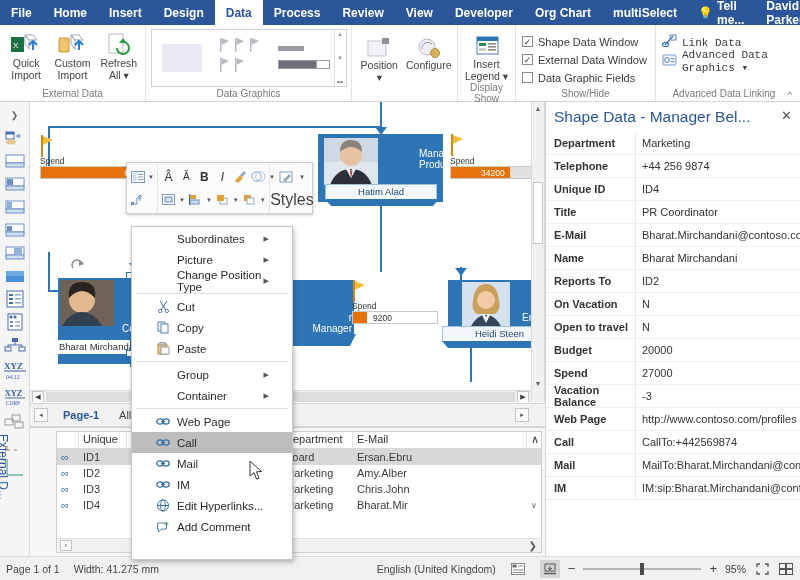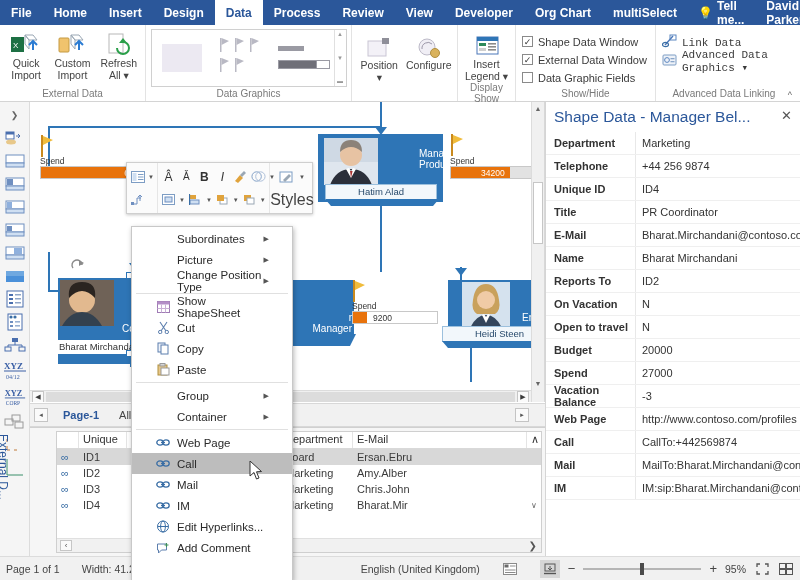--- a/index.html
+++ b/index.html
@@ -855,18 +855,6 @@
 
   <div class="mi">
     <span class="mic">
-      <svg width="13" height="12" viewBox="0 0 13 12">
-          <rect x="0.5" y="0.5" width="12" height="11" fill="#fff" stroke="#a07bb5"></rect>
-          <rect x="0.5" y="0.5" width="12" height="3" fill="#b48fc7"></rect>
-          <line x1="4.5" y1="3.5" x2="4.5" y2="11.5" stroke="#c9b0d6"></line>
-          <line x1="8.5" y1="3.5" x2="8.5" y2="11.5" stroke="#c9b0d6"></line>
-          <line x1="0.5" y1="7.5" x2="12.5" y2="7.5" stroke="#c9b0d6"></line>
-        </svg>
-    </span>
-    <span class="mtx">Show ShapeSheet</span>
-  </div>
-  <div class="mi">
-    <span class="mic">
       <svg width="13" height="13" viewBox="0 0 13 13">
           <path d="M3 1 L9 10 M10 1 L4 10" stroke="#5d7fae" stroke-width="1.1" fill="none"></path>
           <circle cx="3.2" cy="11" r="1.7" fill="none" stroke="#5d7fae"></circle>

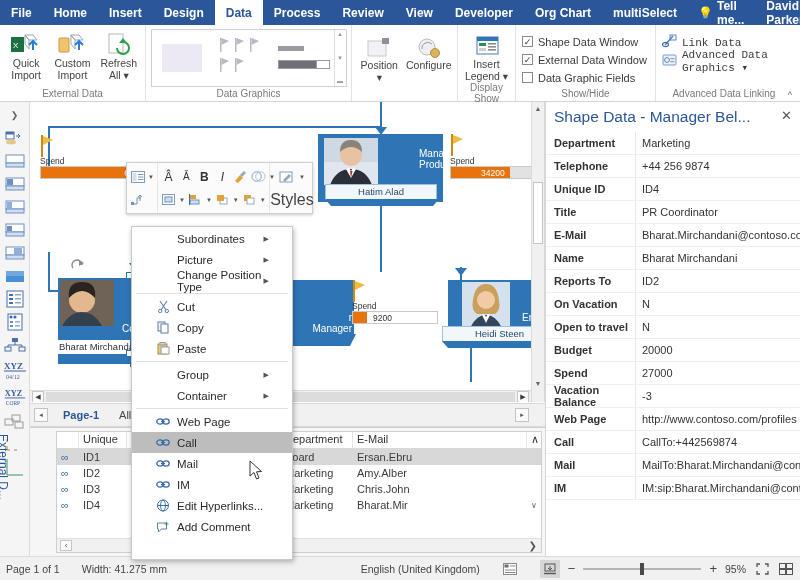--- a/index.html
+++ b/index.html
@@ -116,7 +116,7 @@
   
   #statusbar { position:absolute; left:0; right:0; bottom:0; height:24px; background:#f1f1f1;
                border-top:1px solid #dcdcdc; display:flex; align-items:center;
-               font-size:10.5px; color:#444; padding:0 6px; gap:22px;}
+               font-size:10.5px; color:#444; padding:0 6px; gap:14px;}
   #statusbar .sright { margin-left:auto; display:flex; align-items:center; gap:8px;}
   .zslider { width:118px; height:2px; background:#b5b5b5; position:relative;}
   .zslider i { position:absolute; left:48%; top:-5px; width:4px; height:12px; background:#4a4a4a;}

